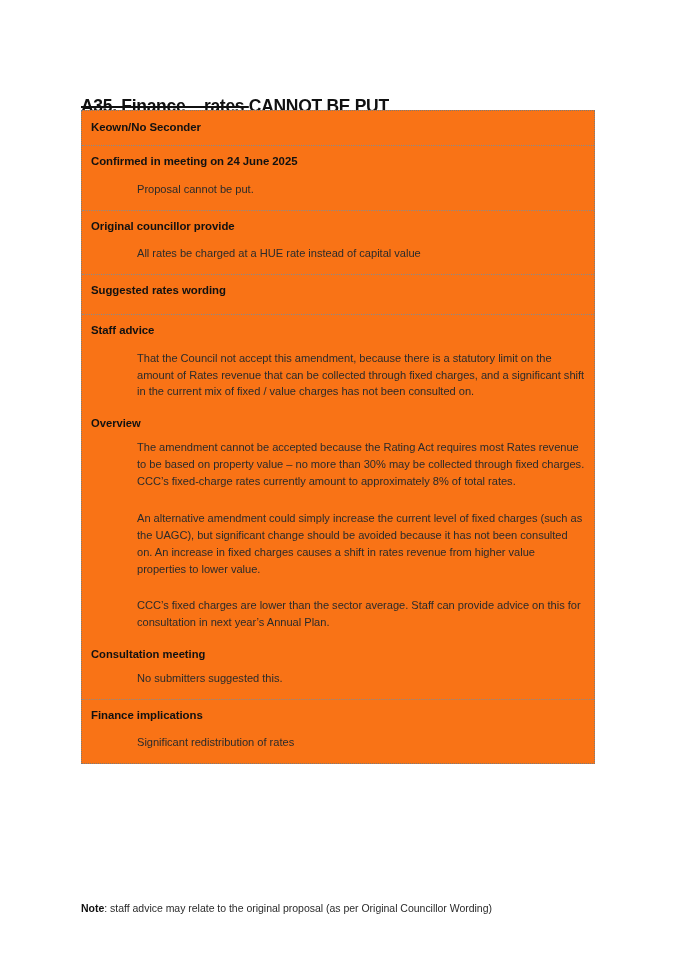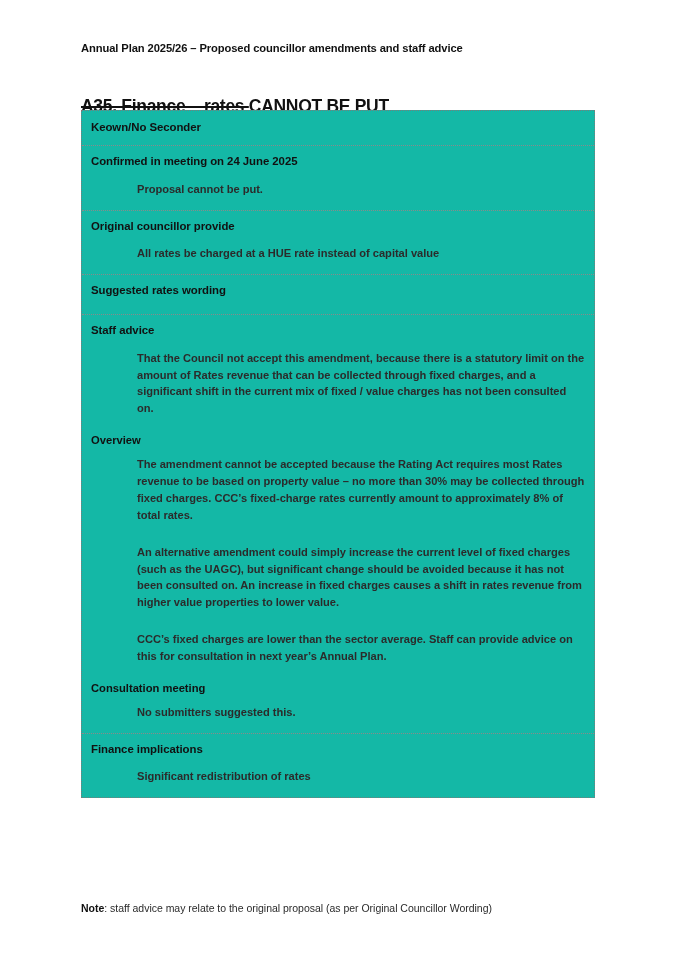--- a/index.html
+++ b/index.html
@@ -140,7 +140,6 @@
 
 <div class="page">
 
-  <div class="doc-header">Annual Plan 2025/26 – Proposed councillor amendments and staff advice</div>
 
   <h1 class="doc-title"><span class="struck">A35. Finance – rates </span><span class="plain">CANNOT BE PUT</span></h1>
 

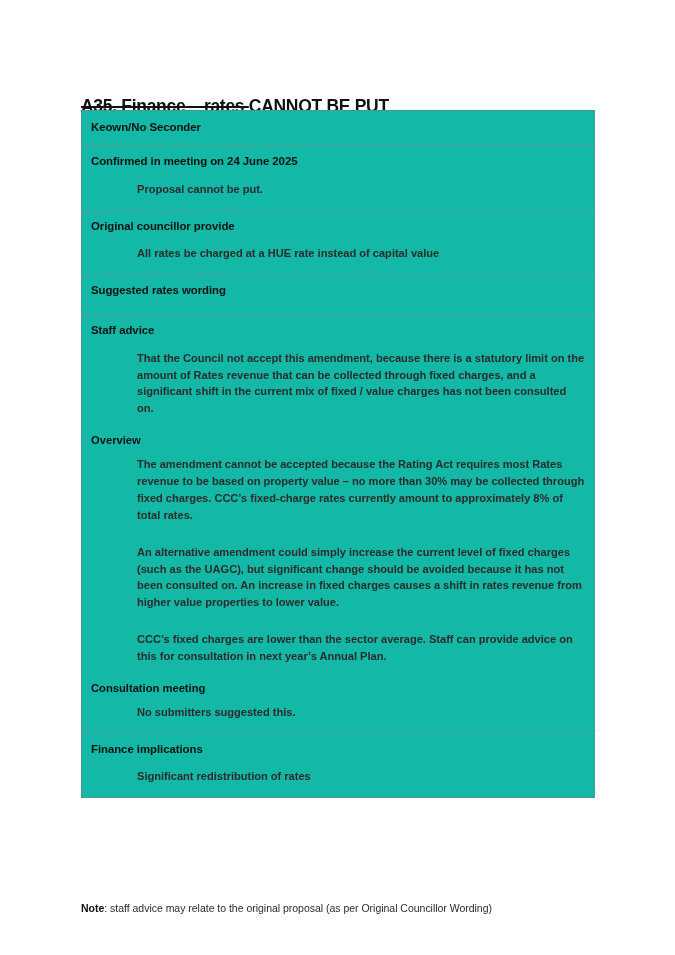--- a/index.html
+++ b/index.html
@@ -70,7 +70,7 @@
     border-right: 1px dotted #7a7a7a;
     border-top: 1px dotted #7a7a7a;
     border-bottom: 1px dotted #7a7a7a;
-    background: #14b8a6;
+    background: #f97316;
   }
   .row {
     box-sizing: border-box;

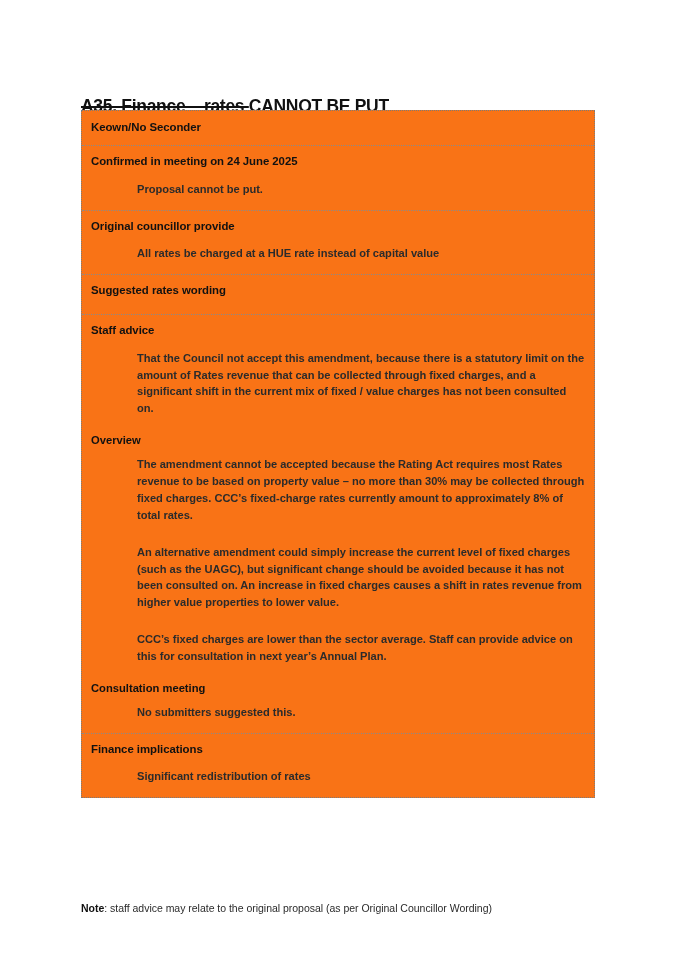--- a/index.html
+++ b/index.html
@@ -90,7 +90,7 @@
   }
   .row p.body {
     font-size: 11.1px;
-    font-weight: bold;
+    font-weight: normal;
     color: #2b2b2b;
     line-height: 1.52;
     margin: 11px 0 3px 0;

